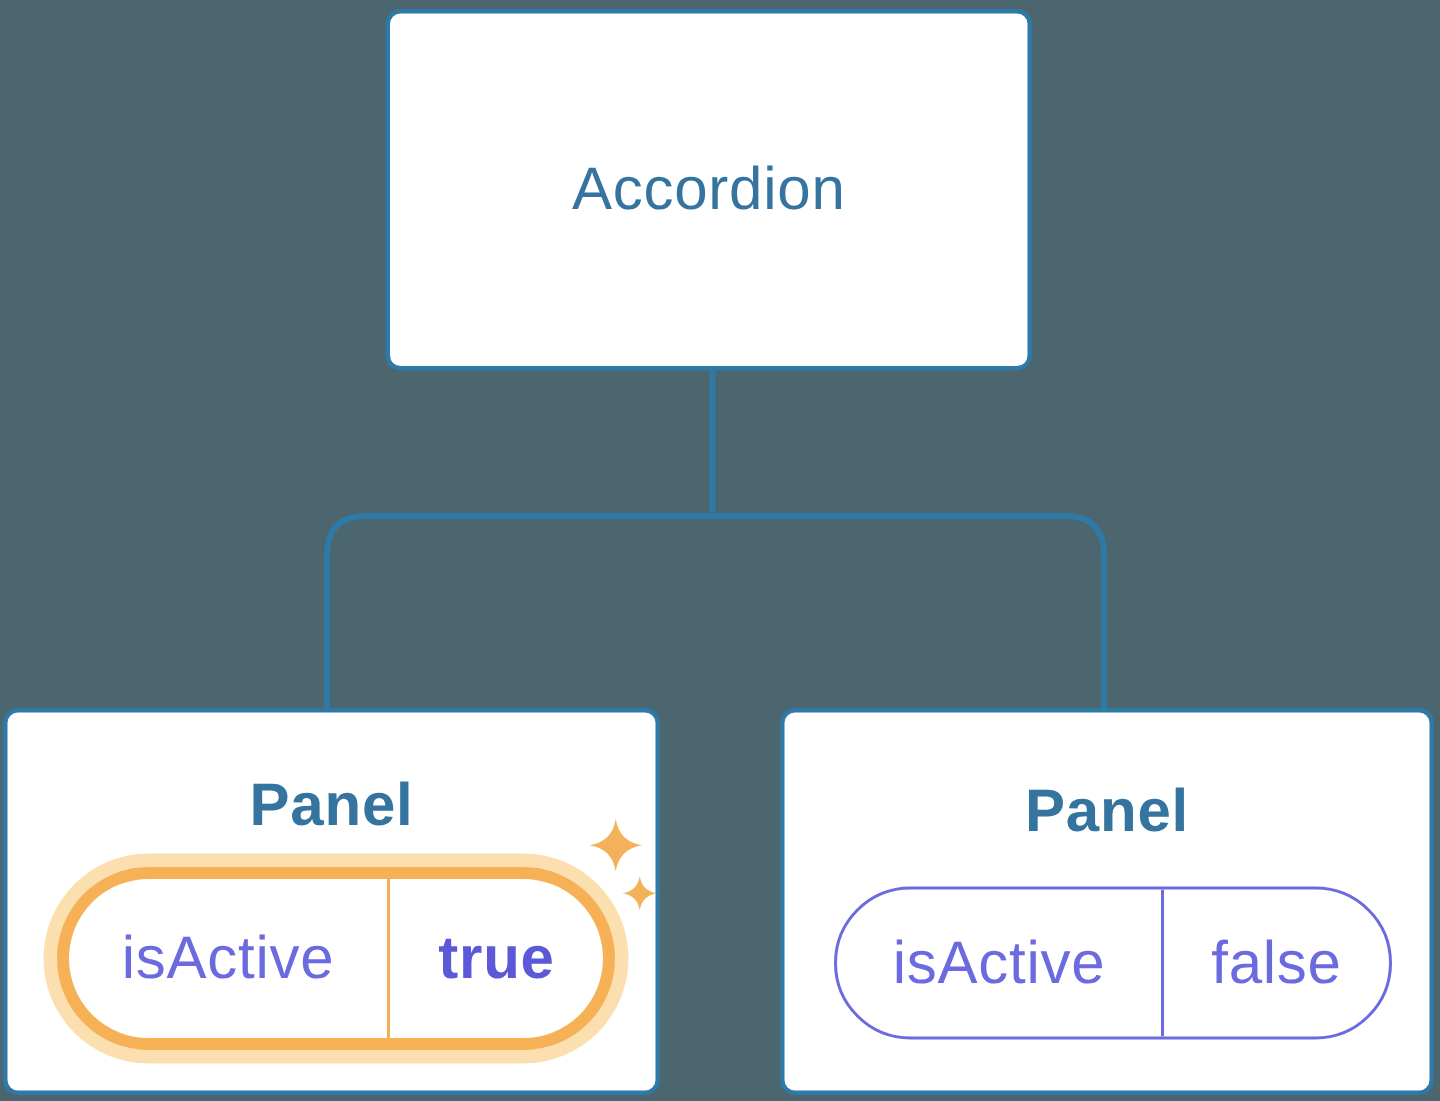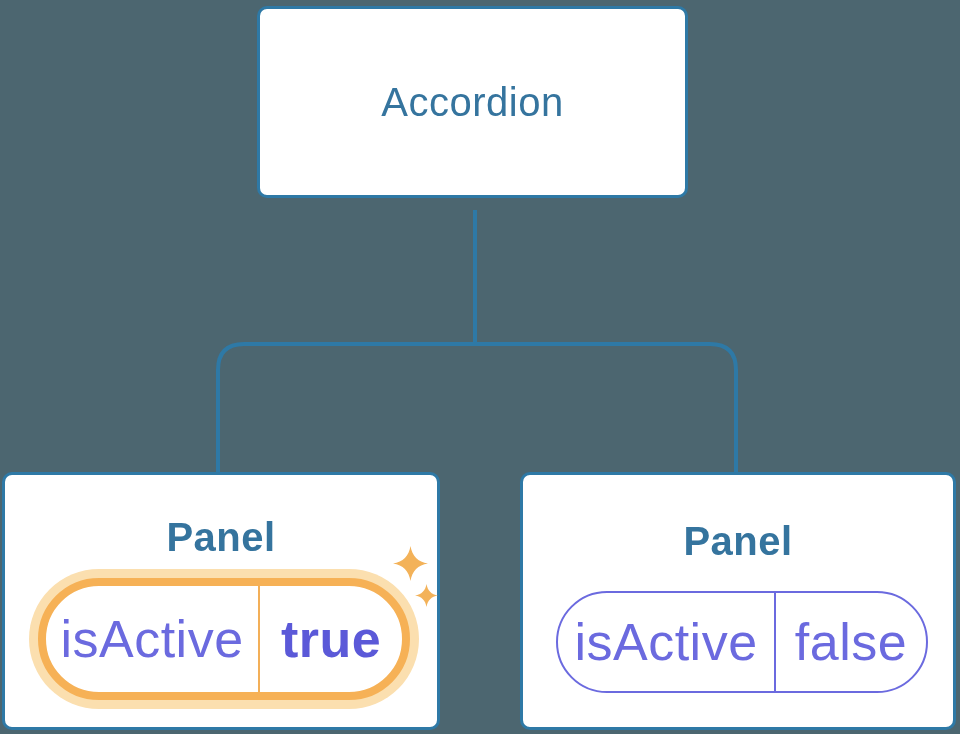--- a/index.html
+++ b/index.html
@@ -20,7 +20,7 @@
     box-sizing:border-box;
   }
   .node-accordion{
-    left:257px;top:6px;width:431px;height:192px;
+    left:257px;top:6px;width:431px;height:241px;
     display:flex;align-items:center;justify-content:center;
   }
   .node-label{

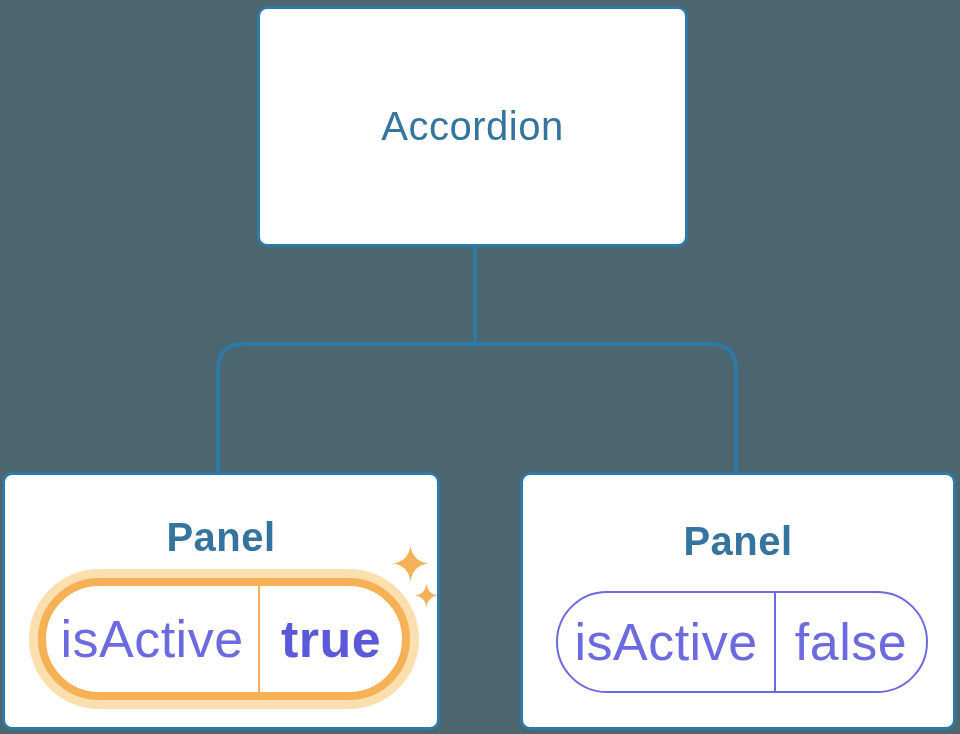--- a/index.html
+++ b/index.html
@@ -49,7 +49,7 @@
   }
   .pill .cell{
     display:flex;align-items:center;justify-content:center;
-    font-size:52px;
+    font-size:40px;
     color:var(--purple);
     letter-spacing:.5px;
   }

